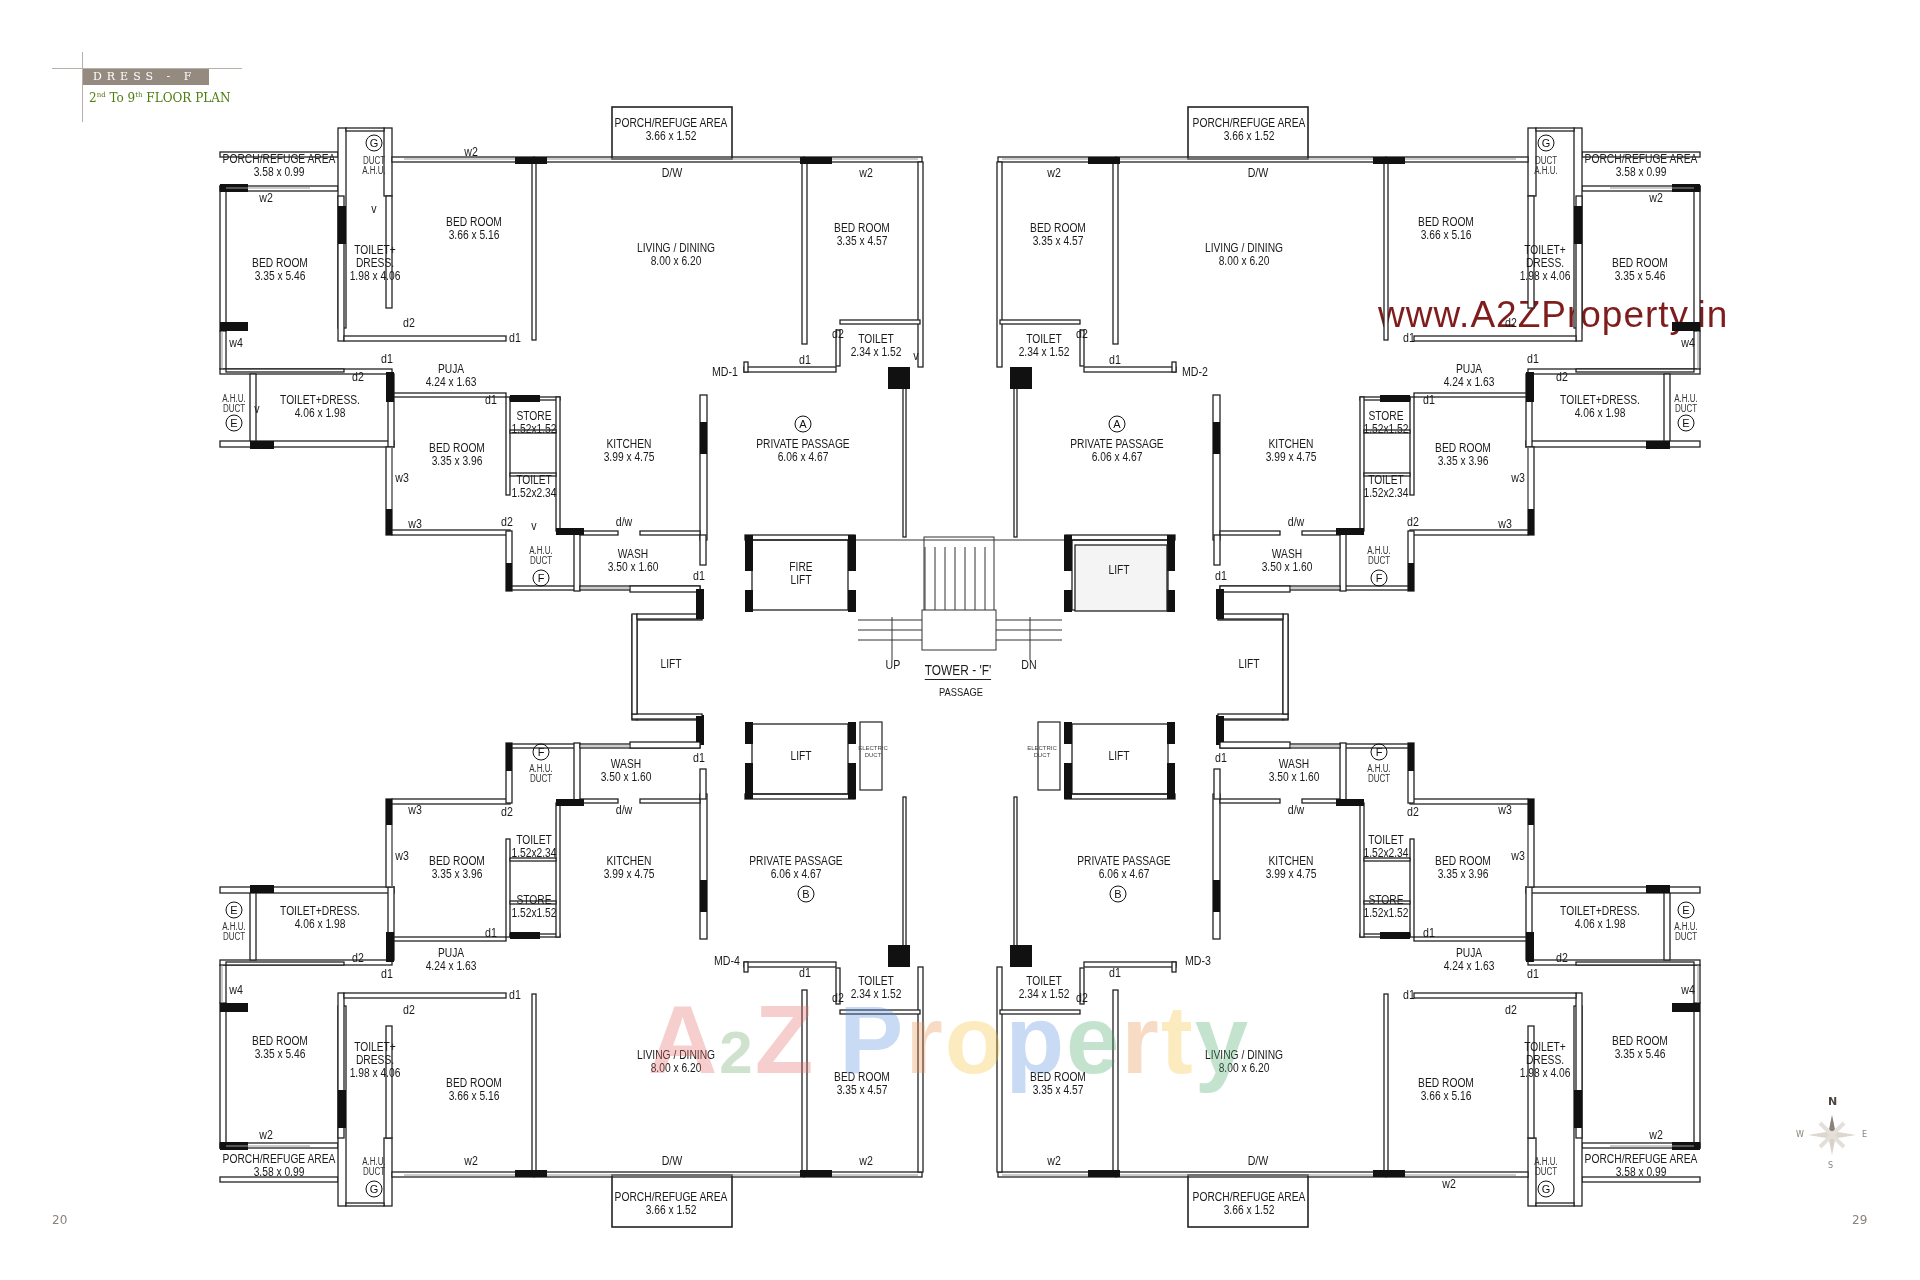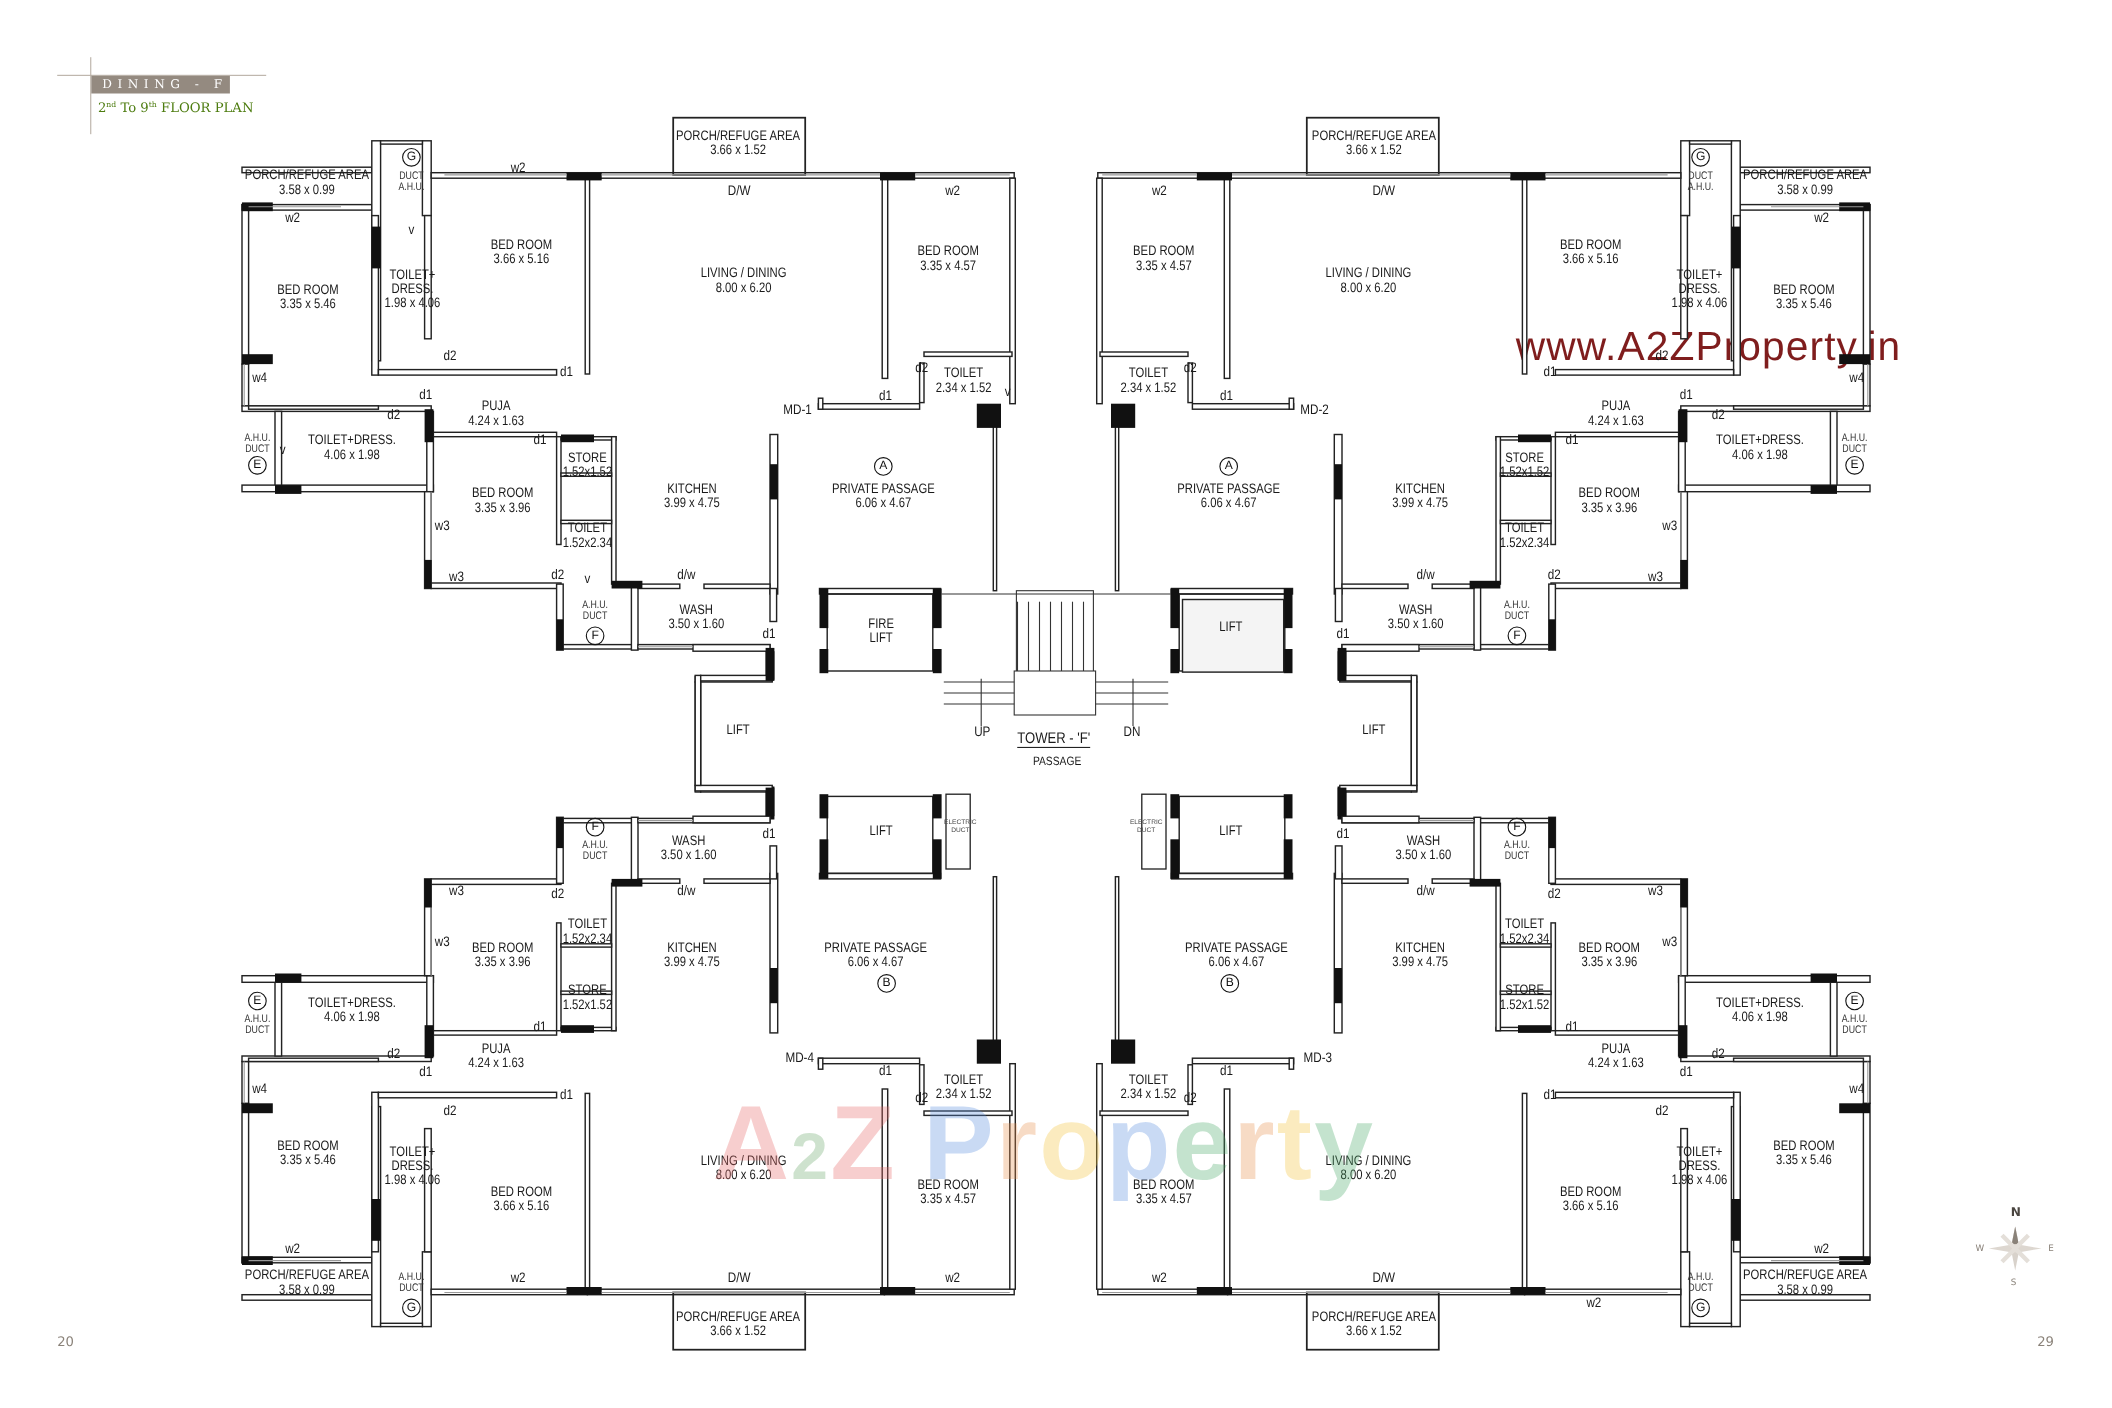--- a/index.html
+++ b/index.html
@@ -33,7 +33,7 @@
 <div class="title-block">
   <div class="hline"></div>
   <div class="vline"></div>
-  <div class="title-band">DINING - F</div>
+  <div class="title-band">DRESS - F</div>
   <div class="title-sub"><span>2</span><sup>nd</sup><span> To </span><span>9</span><sup>th</sup><span> FLOOR PLAN</span></div>
 </div>
 

